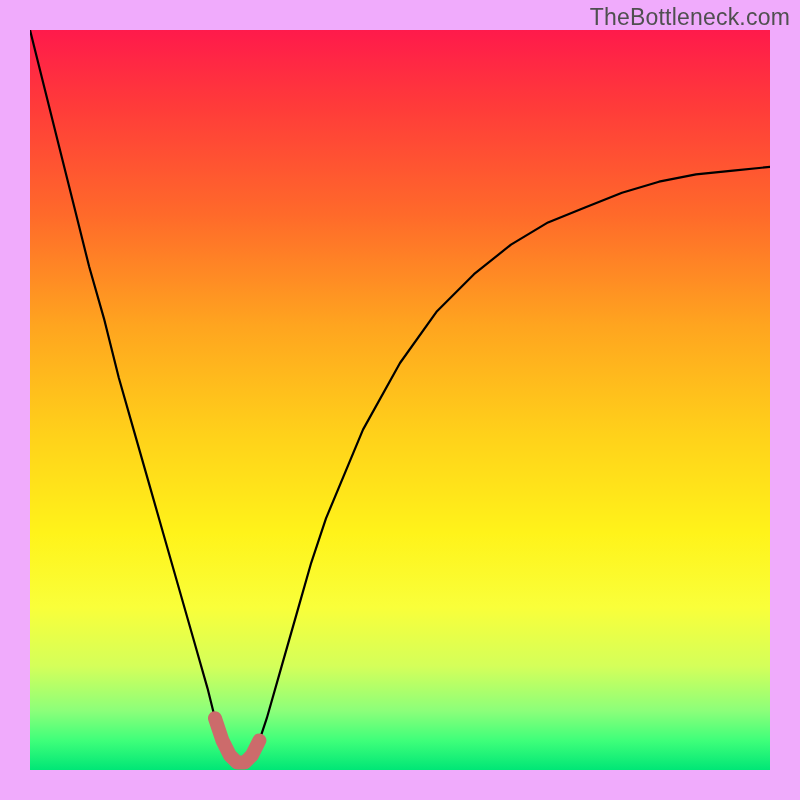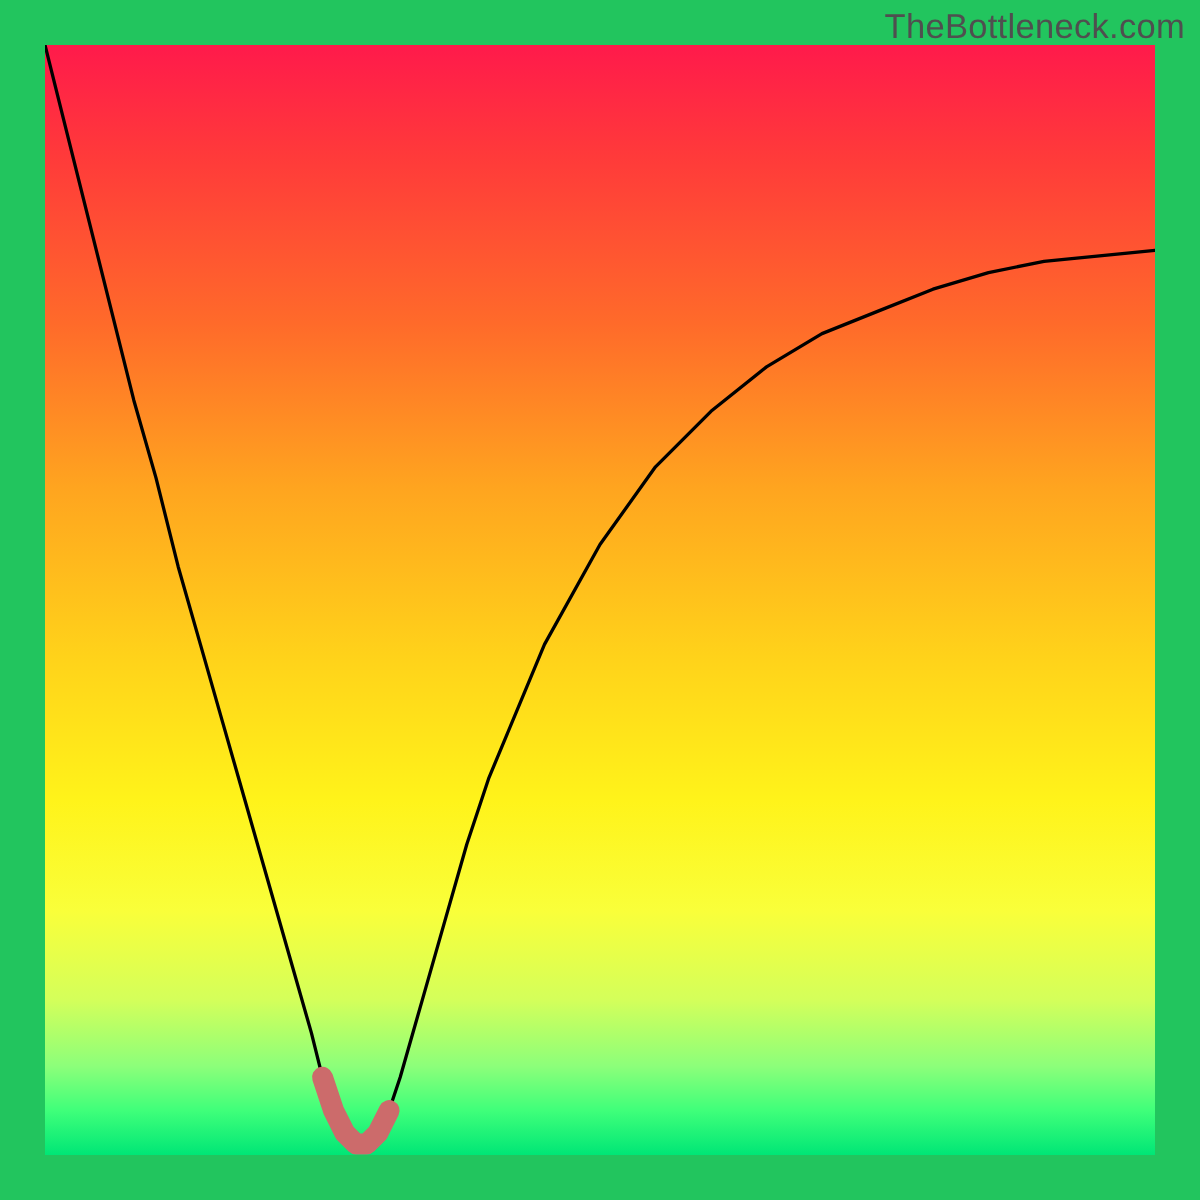--- a/index.html
+++ b/index.html
@@ -17,7 +17,7 @@
     left: 0;
     width: 800px;
     height: 800px;
-    background: #22c55e;
+    background: #f0abfc;
   }
   .plot {
     position: absolute;

